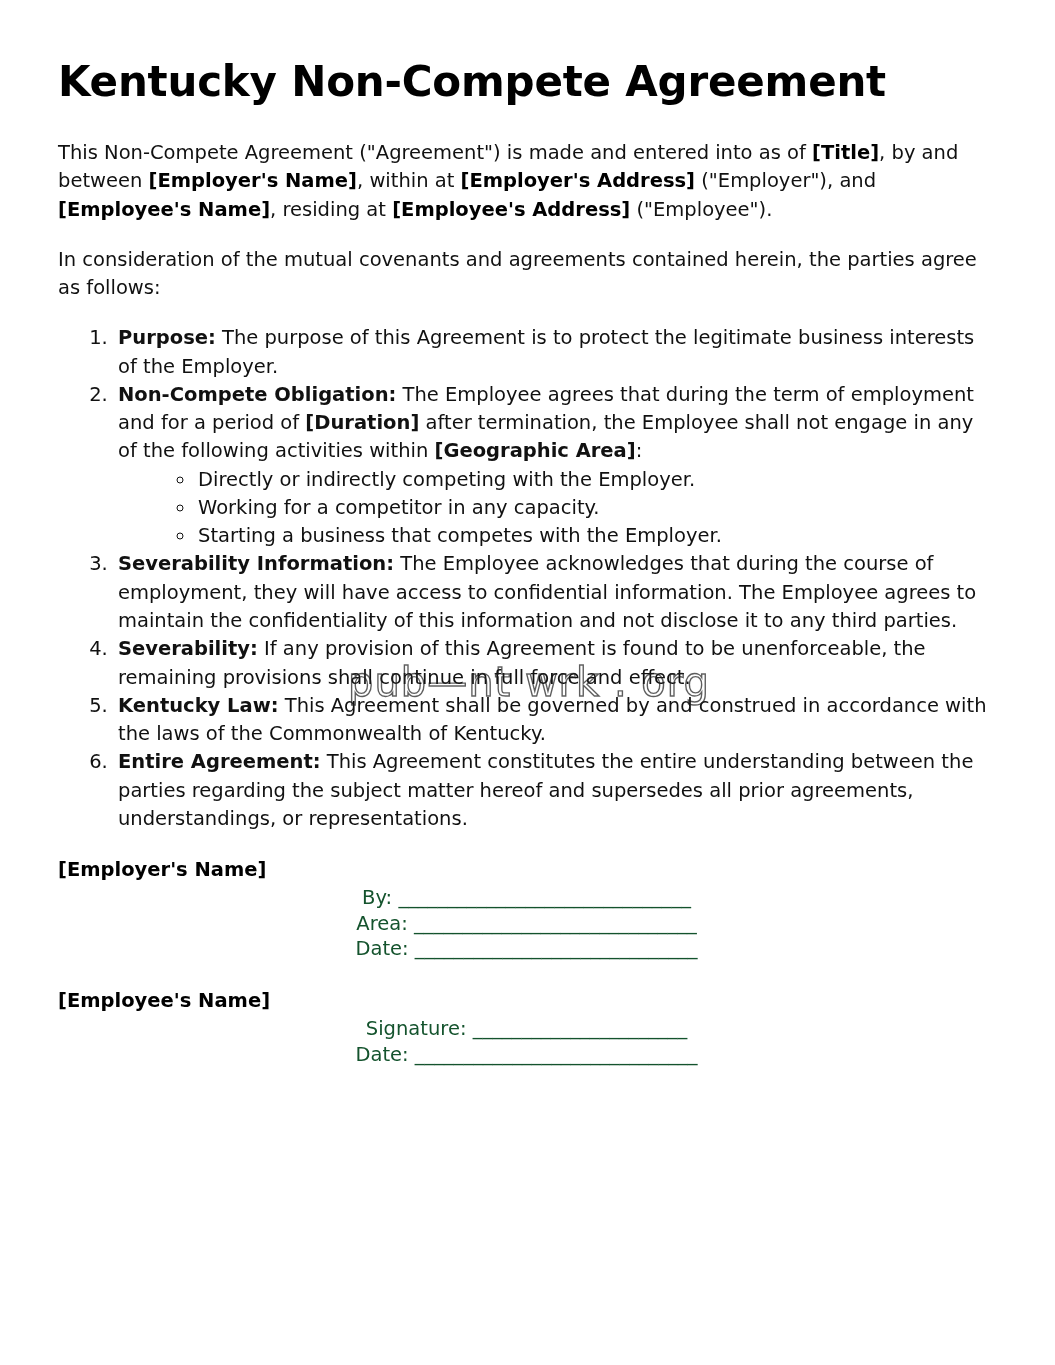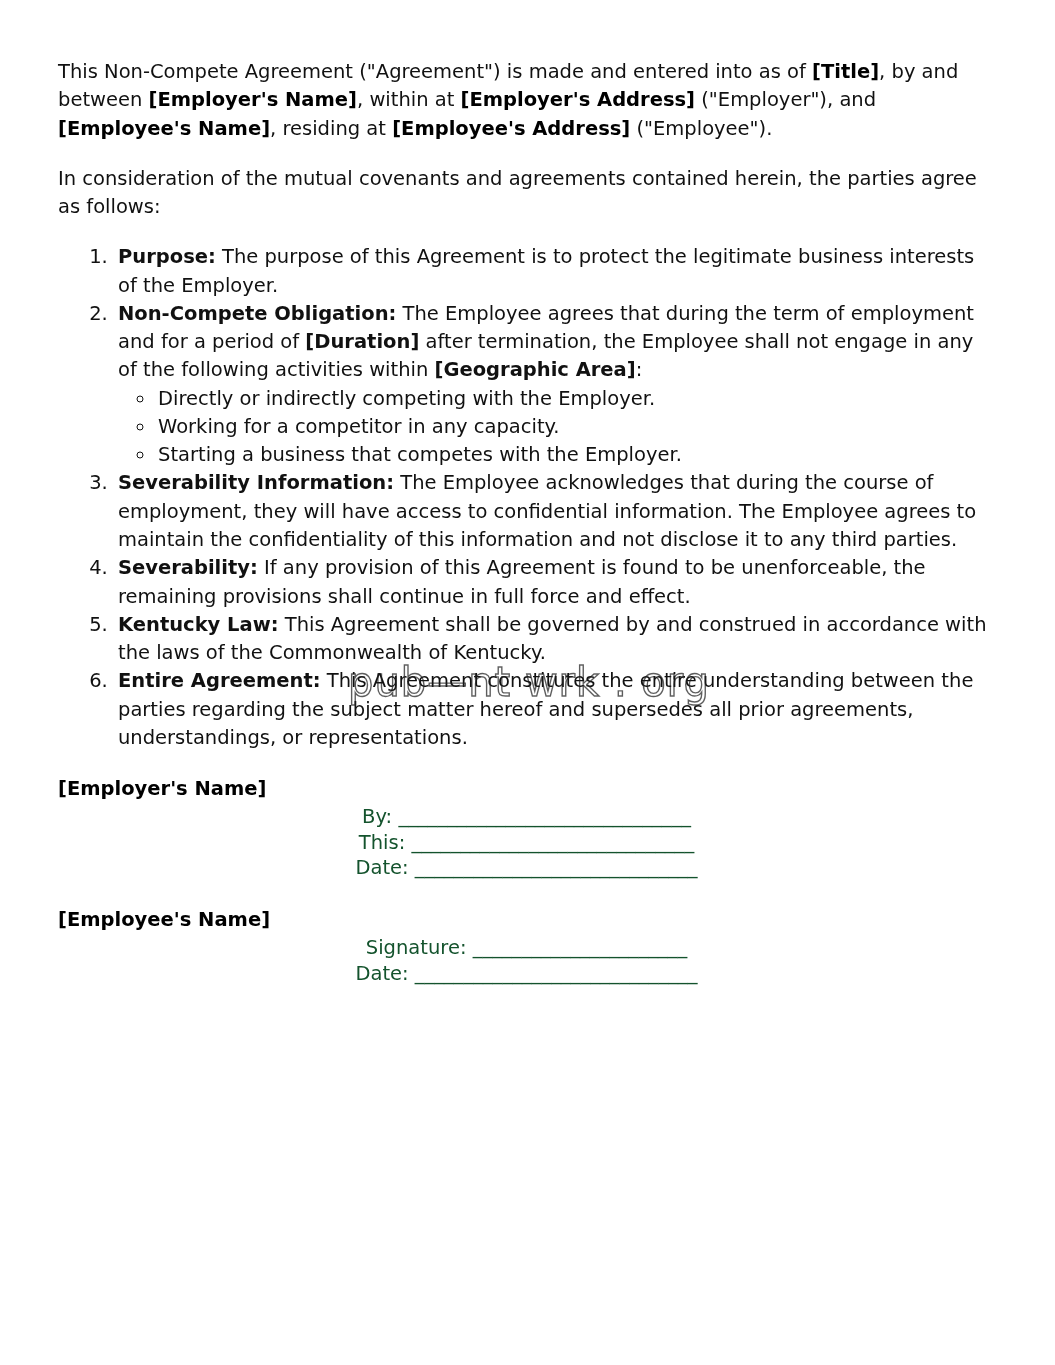--- a/index.html
+++ b/index.html
@@ -106,6 +106,7 @@
 
 <div class="page">
 
+  <h1 class="doc-title">Kentucky Non-Compete Agreement</h1>
 
   <p class="para"><span>This Non-Compete Agreement ("Agreement") is made and entered into as of </span><b>[Title]</b><span>, by and between </span><b>[Employer's Name]</b><span>, within at </span><b>[Employer's Address]</b><span> ("Employer"), and </span><b>[Employee's Name]</b><span>, residing at </span><b>[Employee's Address]</b><span> ("Employee").</span></p>
 

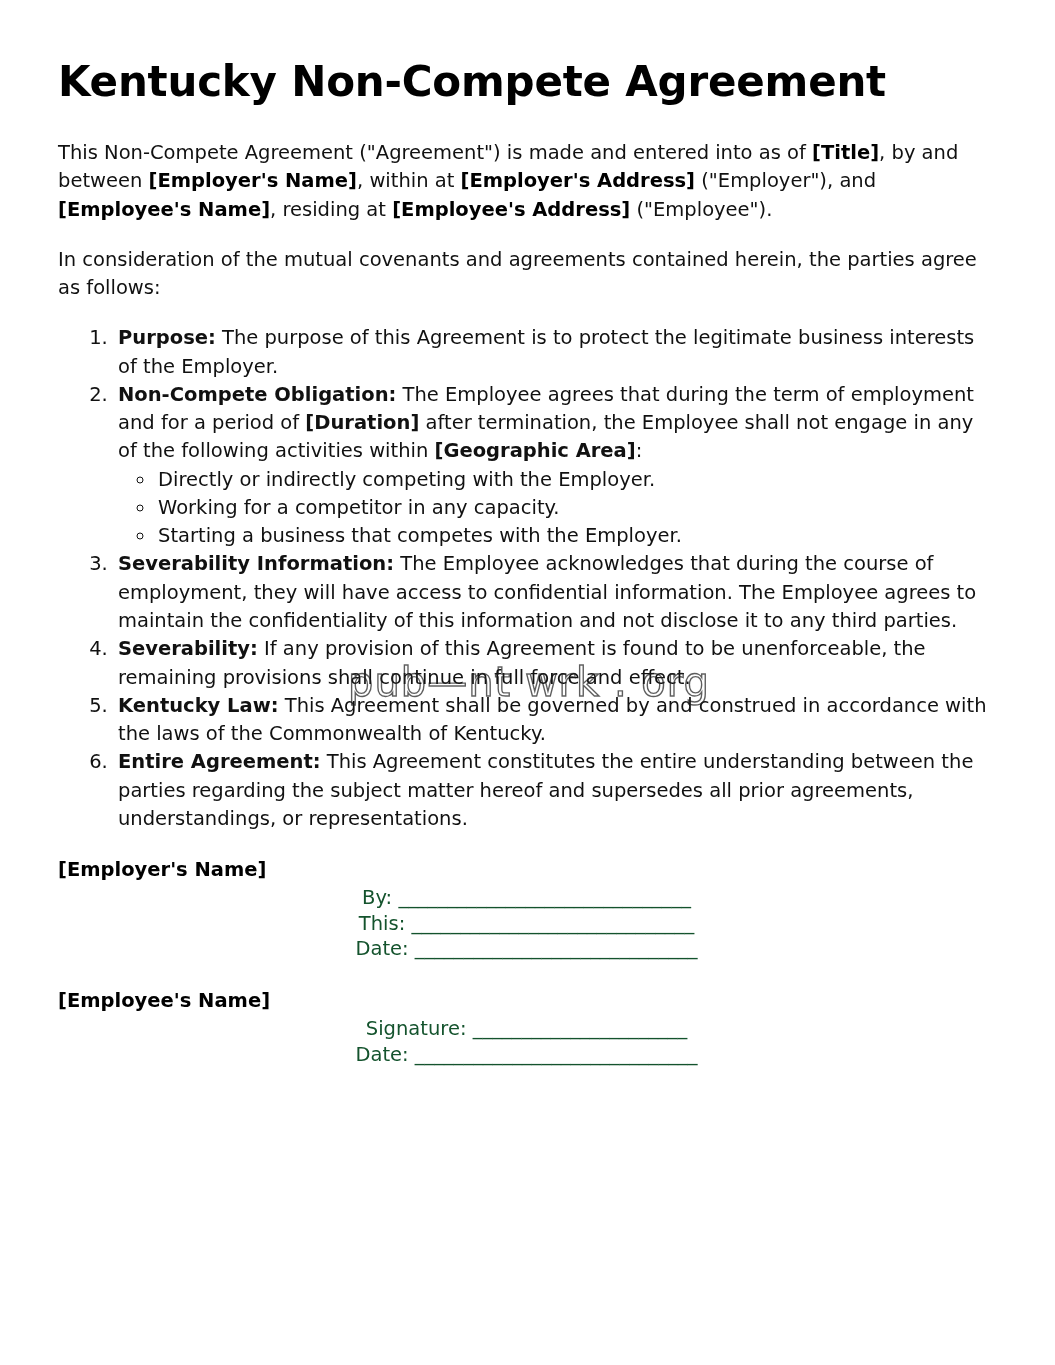--- a/index.html
+++ b/index.html
@@ -60,6 +60,7 @@
   }
   ul.sub-list > li {
     padding-left: 2px;
+    margin-left: 40px;
   }
   .witness {
     font-size: 19.5px;

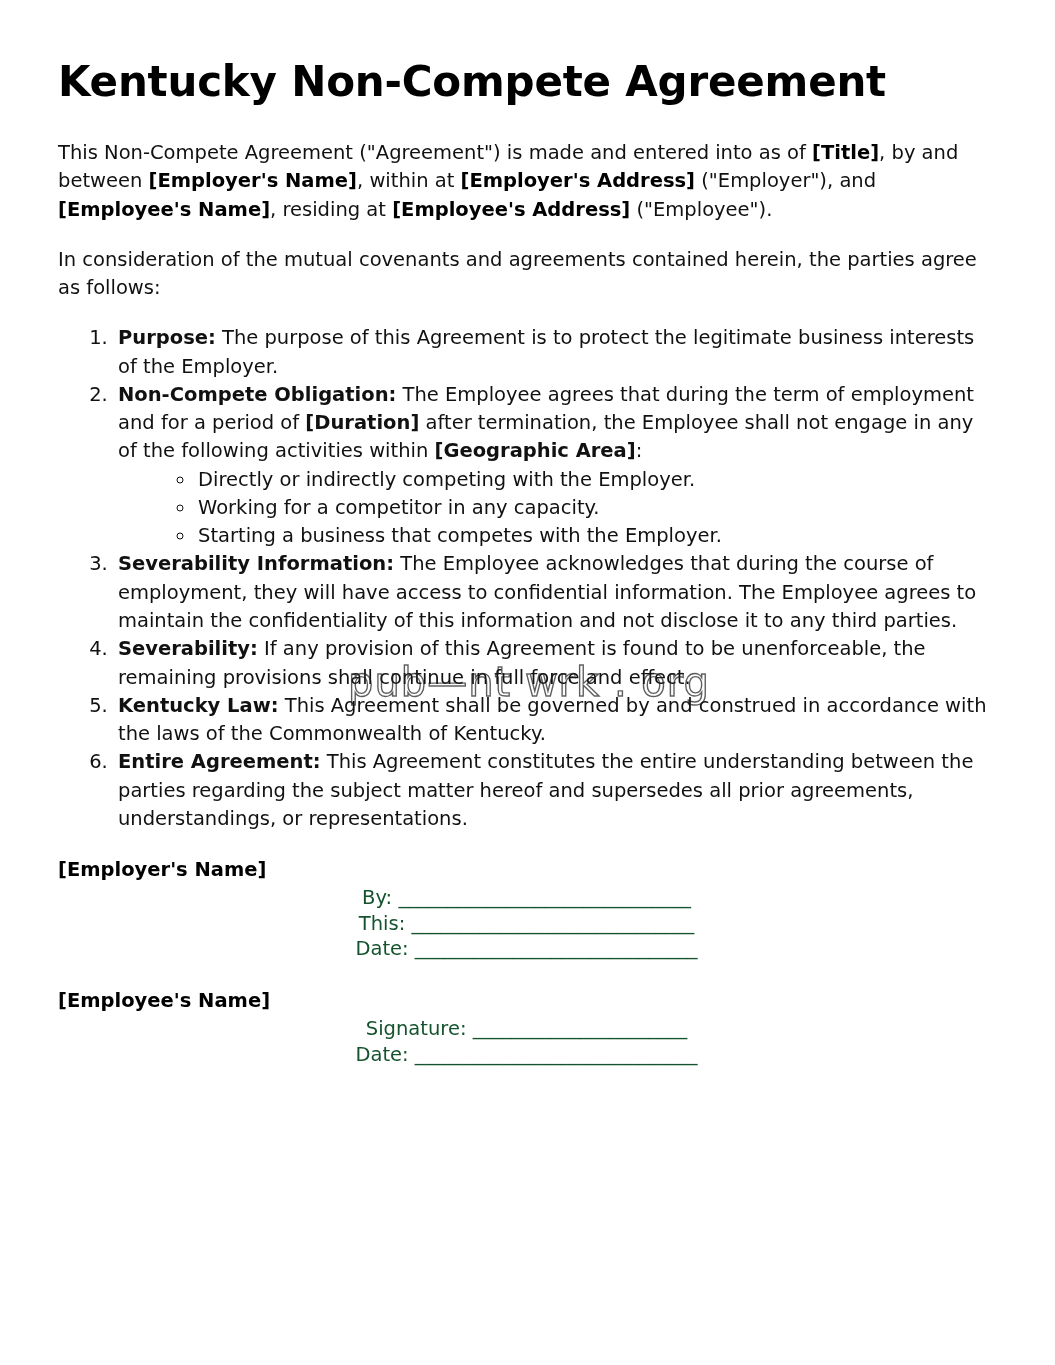--- a/index.html
+++ b/index.html
@@ -137,7 +137,7 @@
   <div class="sig-block">
     <div class="sig-name">[Employer's Name]</div>
     <div class="sig-line">By: ______________________________</div>
-    <div class="sig-line">This: _____________________________</div>
+    <div class="sig-line">Area: _____________________________</div>
     <div class="sig-line">Date: _____________________________</div>
   </div>
 

